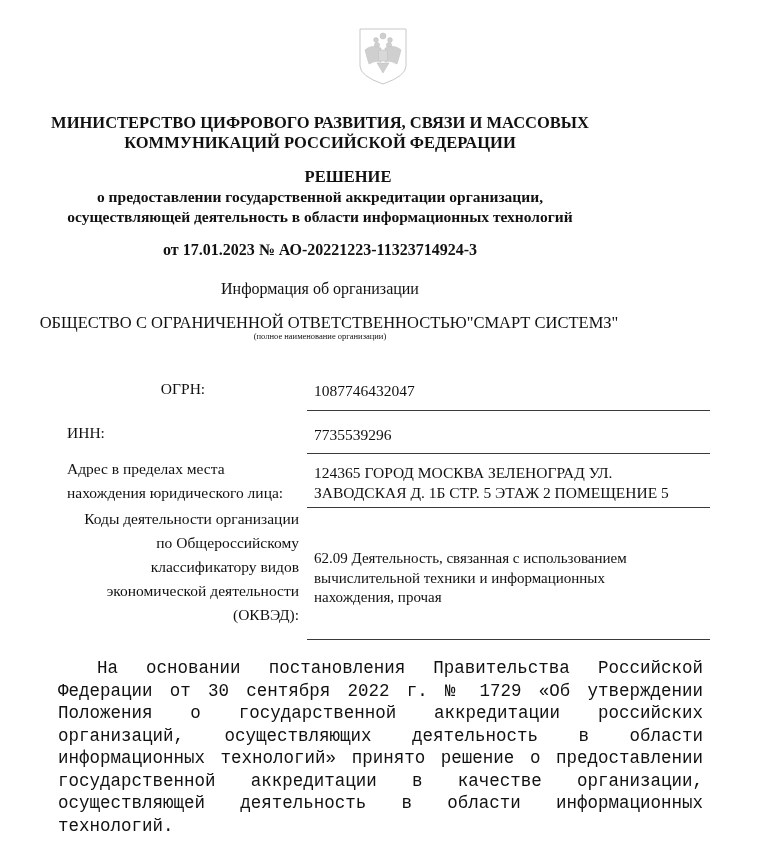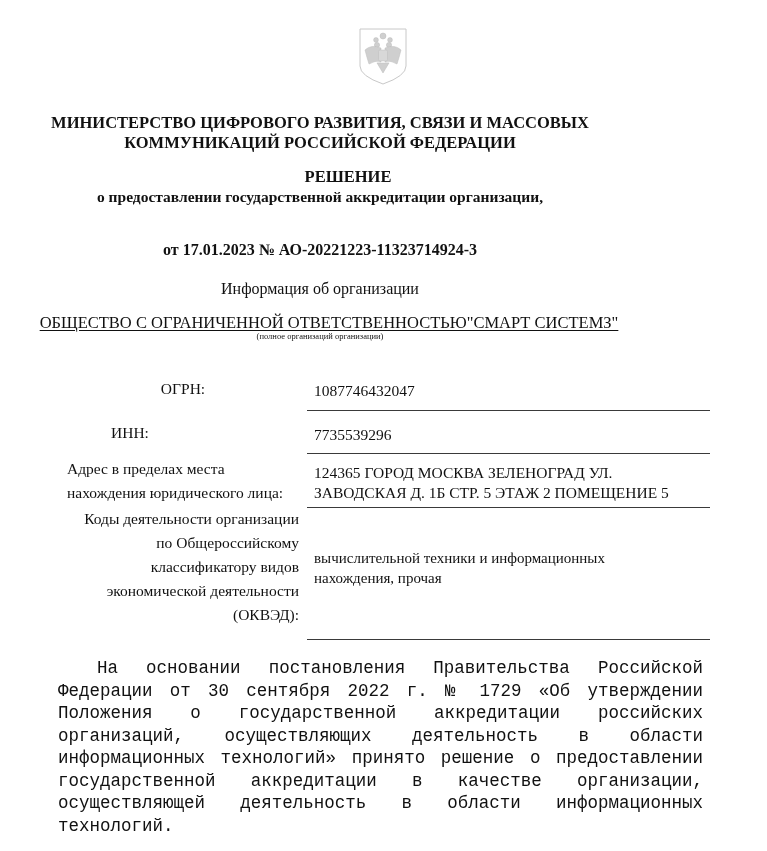--- a/index.html
+++ b/index.html
@@ -131,6 +131,7 @@
 <div class="abs center decision-title">РЕШЕНИЕ</div>
 <div class="abs center decision-subtitle">
   <div>о предоставлении государственной аккредитации организации,</div>
+  <div>осуществляющей деятельность в области информационных технологий</div>
 </div>
 <div class="abs center decision-number">от 17.01.2023 № АО-20221223-11323714924-3</div>
 

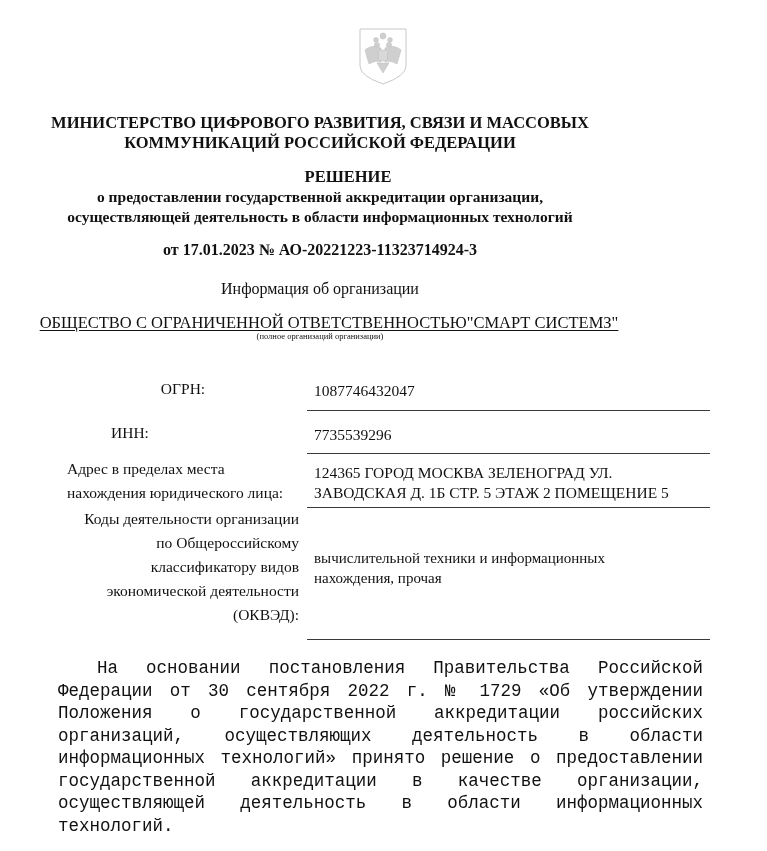--- a/index.html
+++ b/index.html
@@ -58,7 +58,6 @@
       line-height: 20px;
     }
     .org-name span {
-      text-decoration: underline;
       text-underline-offset: 2px;
       margin-left: 18px;
     }

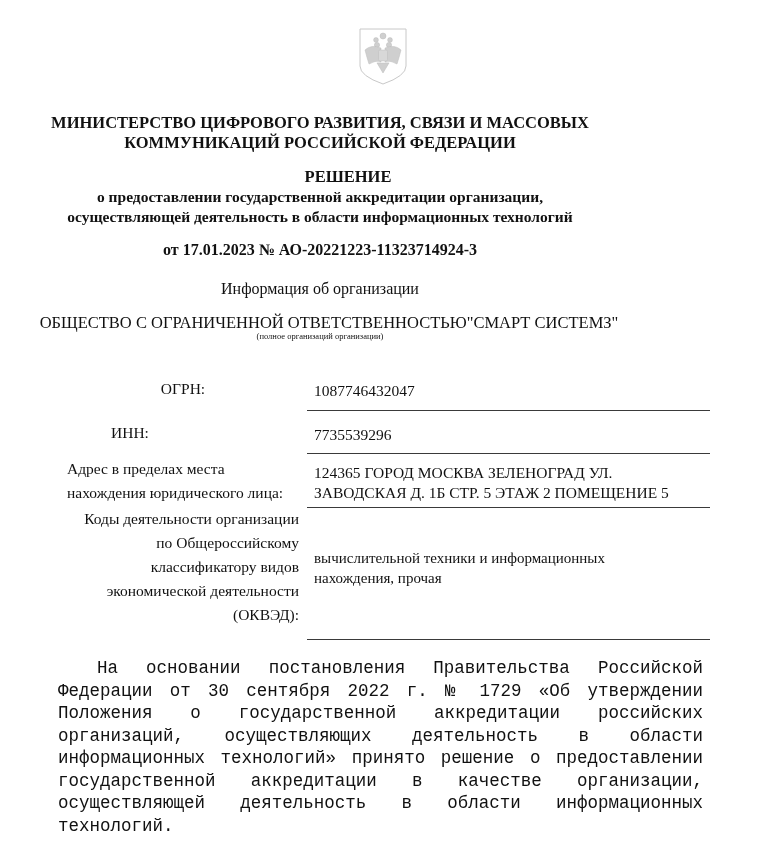--- a/index.html
+++ b/index.html
@@ -138,7 +138,7 @@
 <div class="abs center org-name">
   <span>ОБЩЕСТВО С ОГРАНИЧЕННОЙ ОТВЕТСТВЕННОСТЬЮ"СМАРТ СИСТЕМЗ"</span>
 </div>
-<div class="abs center org-name-caption">(полное организаций организации)</div>
+<div class="abs center org-name-caption">(полное наименование организации)</div>
 
 <div class="abs label" style="top:377px;text-align:center;">ОГРН:</div>
 <div class="abs value" style="top:381px;">1087746432047</div>

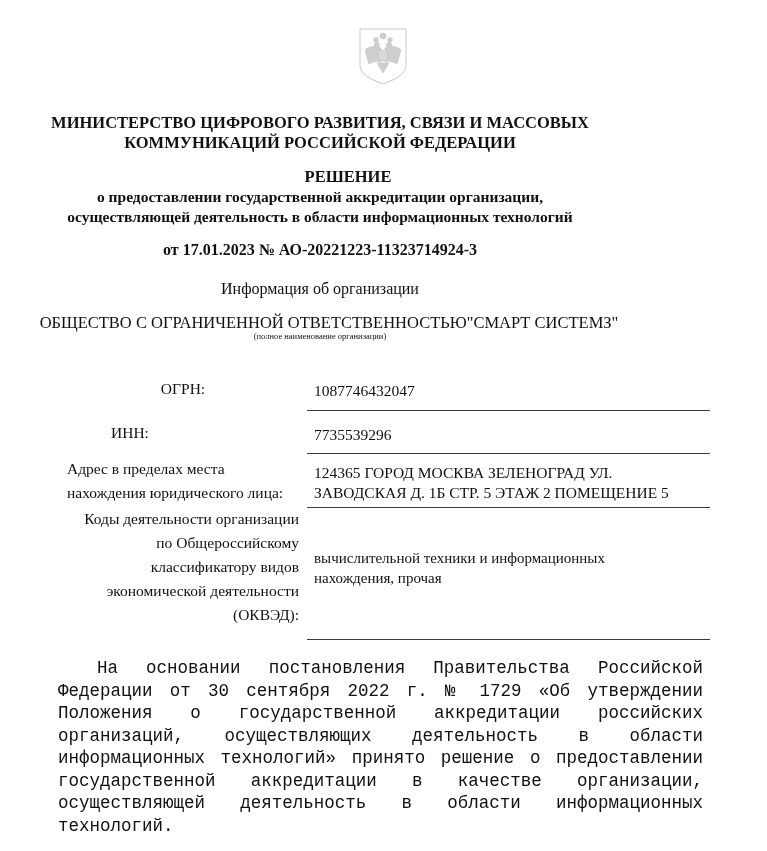--- a/index.html
+++ b/index.html
@@ -144,7 +144,7 @@
 <div class="abs value" style="top:381px;">1087746432047</div>
 <div class="abs rule" style="top:410px;"></div>
 
-<div class="abs label" style="top:421px;margin-left:44px;">ИНН:</div>
+<div class="abs label" style="top:421px;">ИНН:</div>
 <div class="abs value" style="top:425px;">7735539296</div>
 <div class="abs rule" style="top:453px;"></div>
 

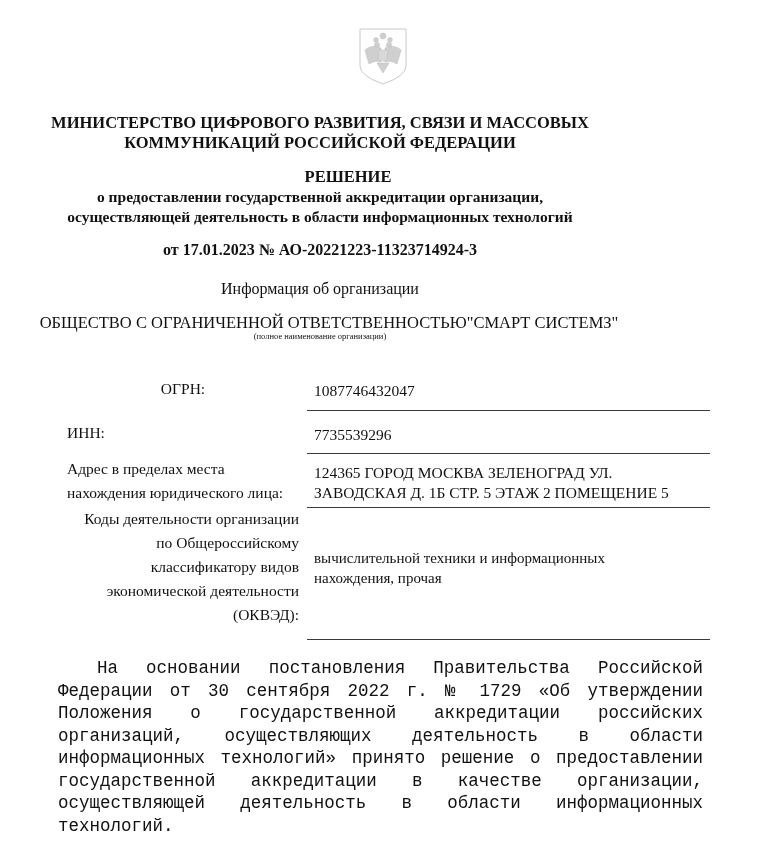--- a/index.html
+++ b/index.html
@@ -166,6 +166,7 @@
   <div>(ОКВЭД):</div>
 </div>
 <div class="abs value" style="top:549px; font-size:15px; line-height:19.5px;">
+  <div>62.09 Деятельность, связанная с использованием</div>
   <div>вычислительной техники и информационных</div>
   <div>нахождения, прочая</div>
 </div>

